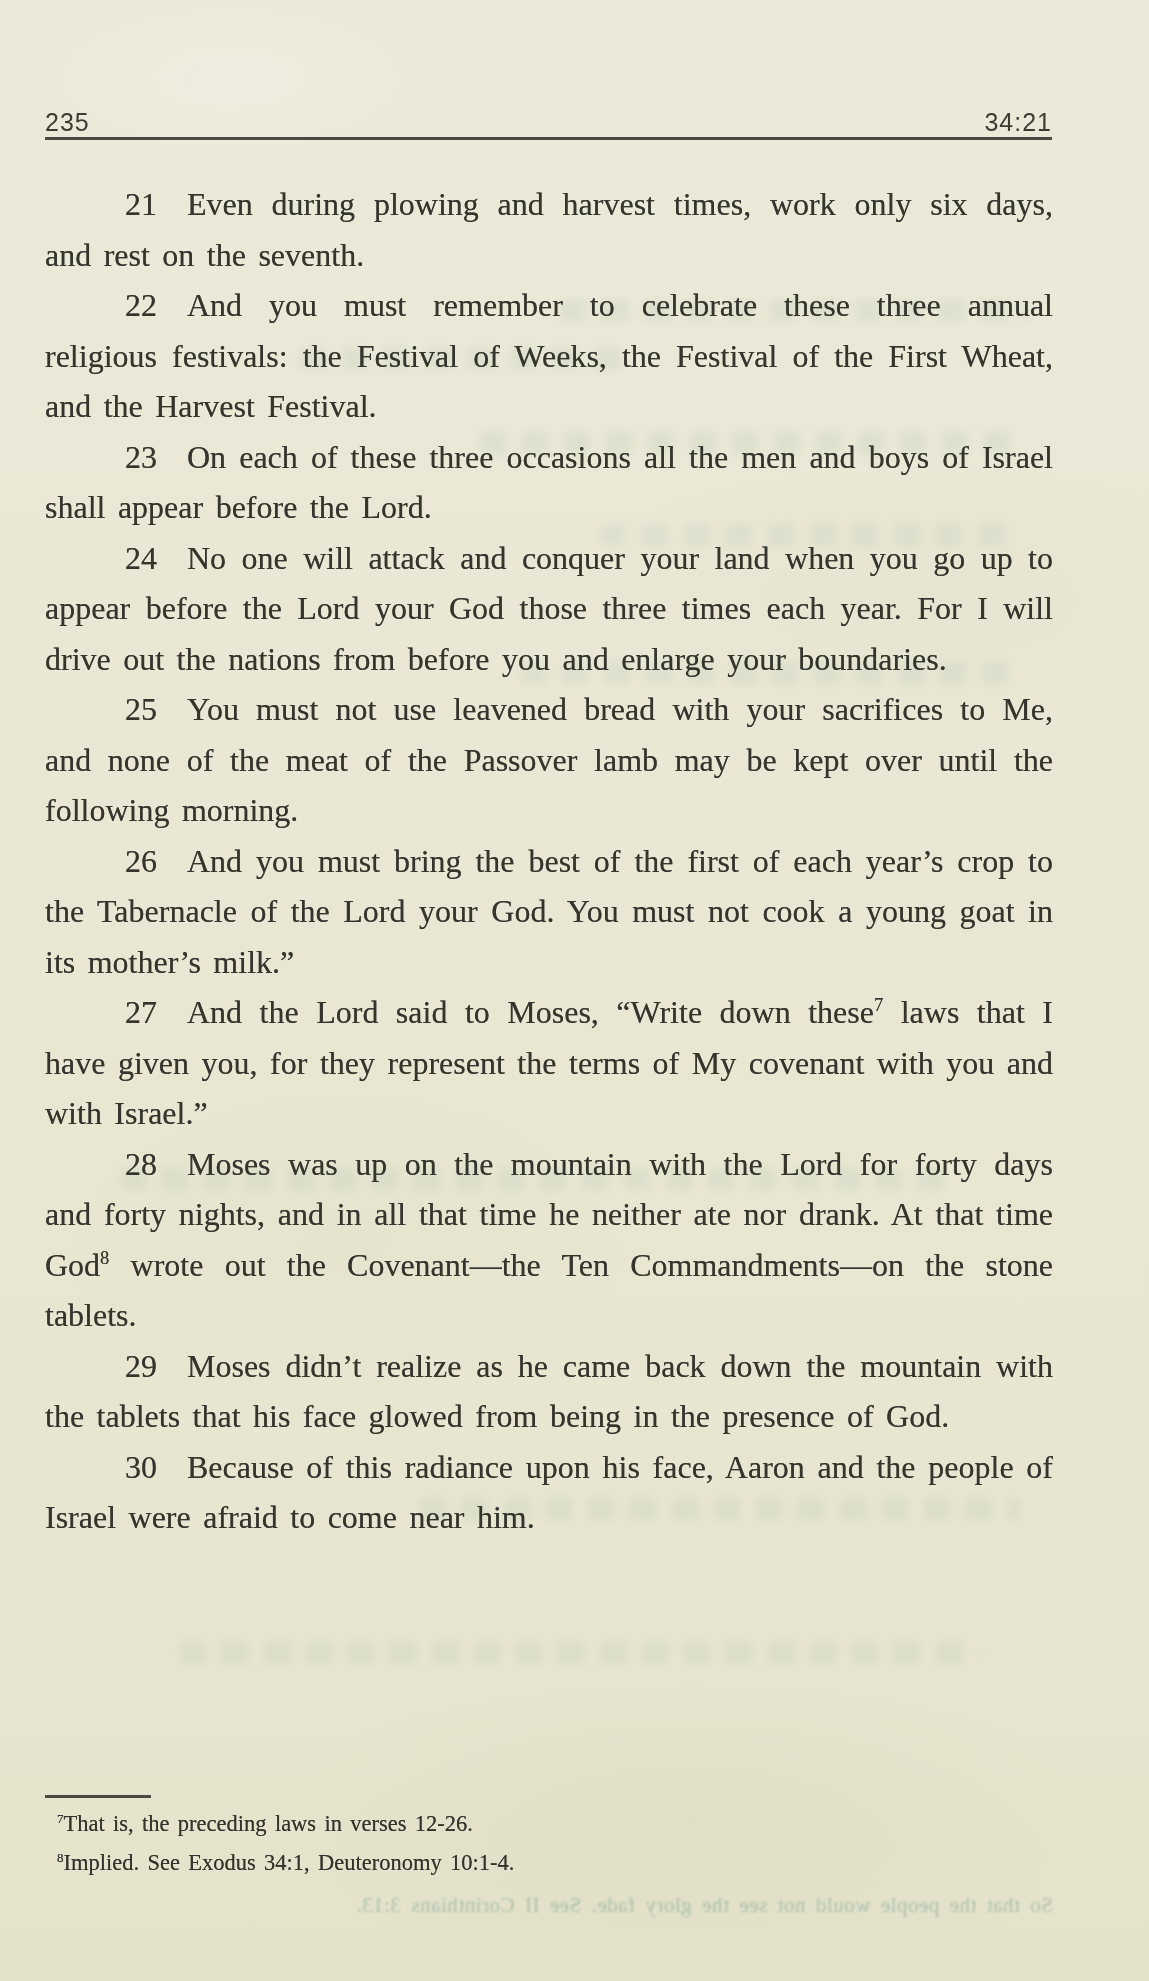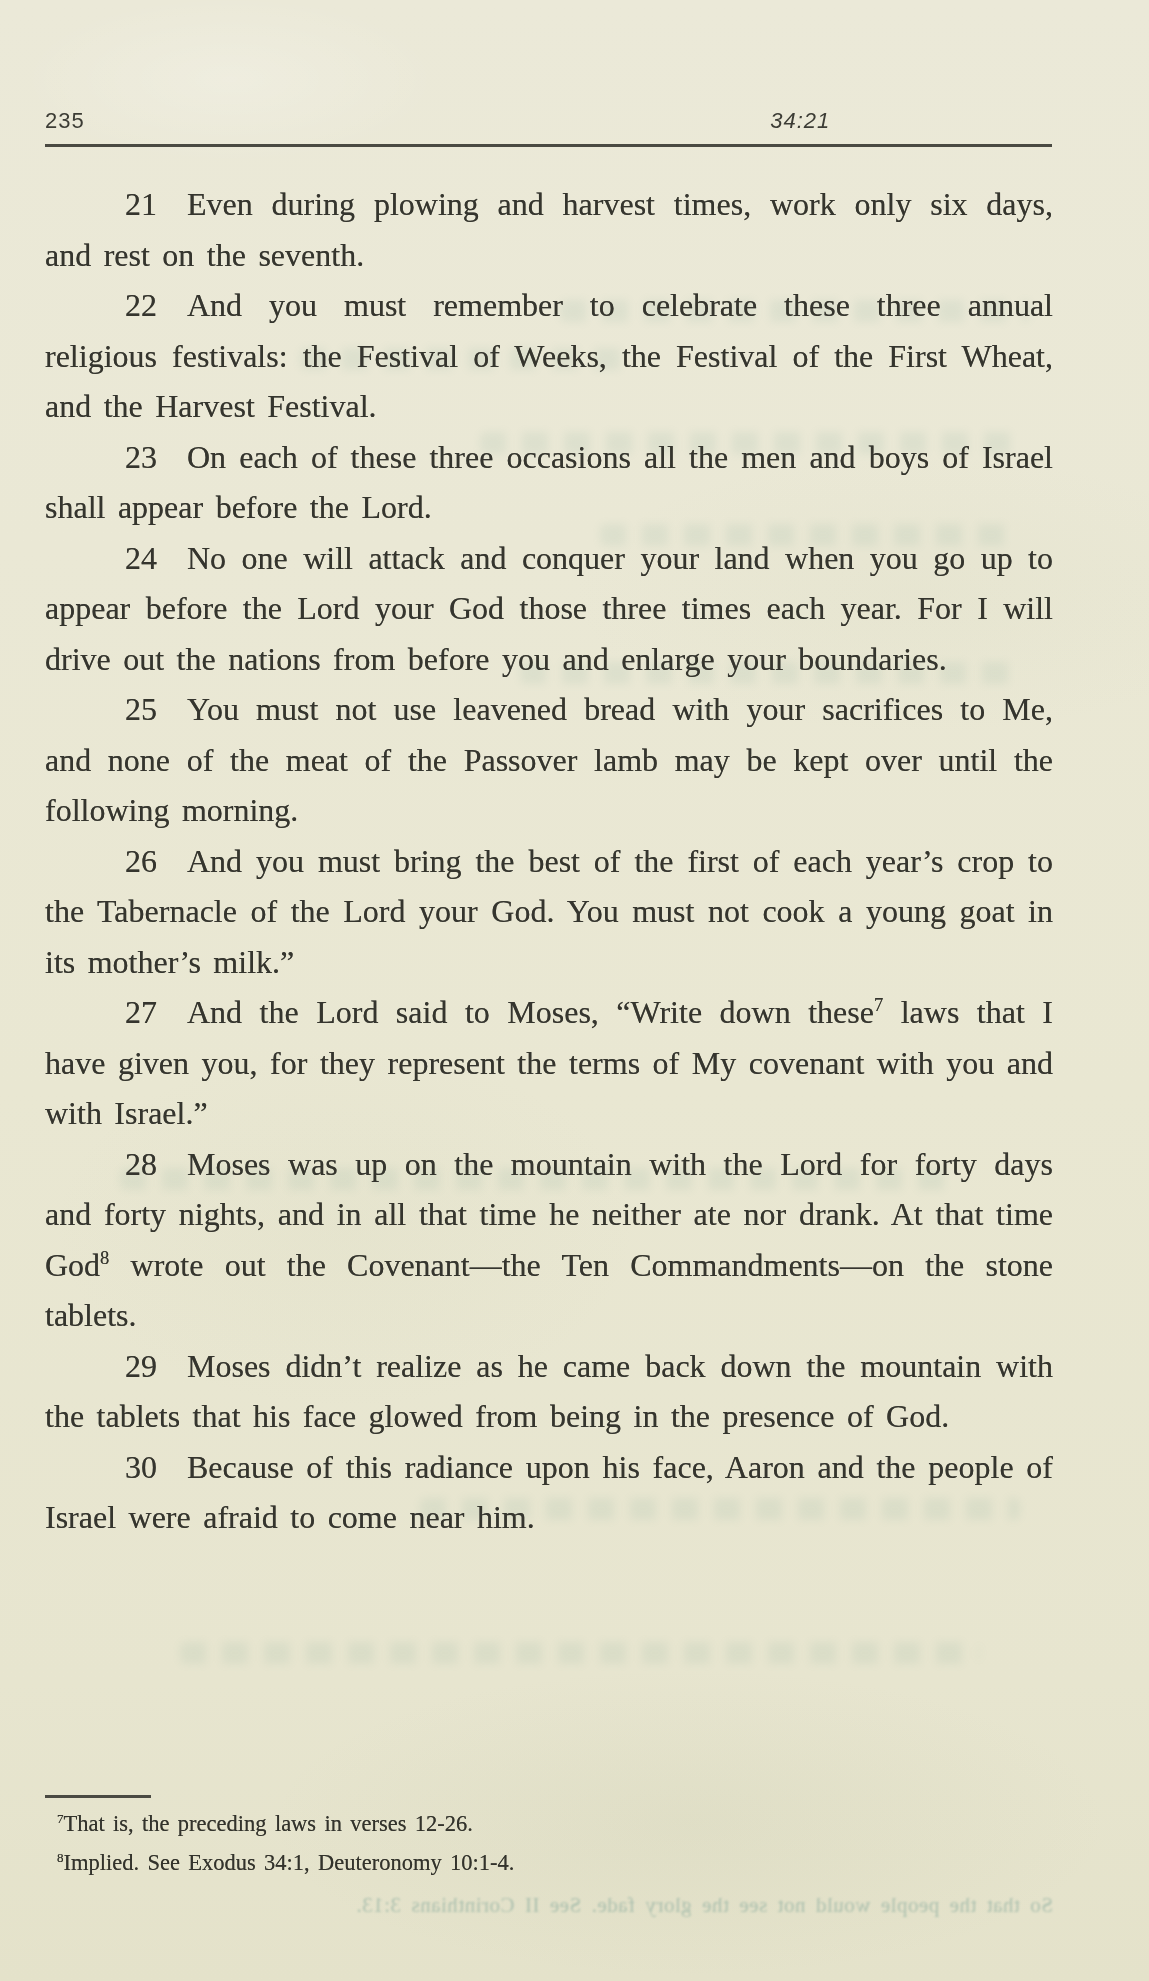--- a/index.html
+++ b/index.html
@@ -39,12 +39,12 @@
     display: flex;
     align-items: baseline;
     font-family: "Liberation Sans", "DejaVu Sans", sans-serif;
-    font-size: 22px;
+    font-size: 25px;
     font-weight: 400;
     letter-spacing: 1px;
     color: #3c3c35;
     border-bottom: 3px solid #4a4a42;
-    padding-bottom: 10px;
+    padding-bottom: 0;
   }
   .running-head .hd-left   { flex: 1; text-align: left; }
   .running-head .hd-center { flex: 1; text-align: center; }

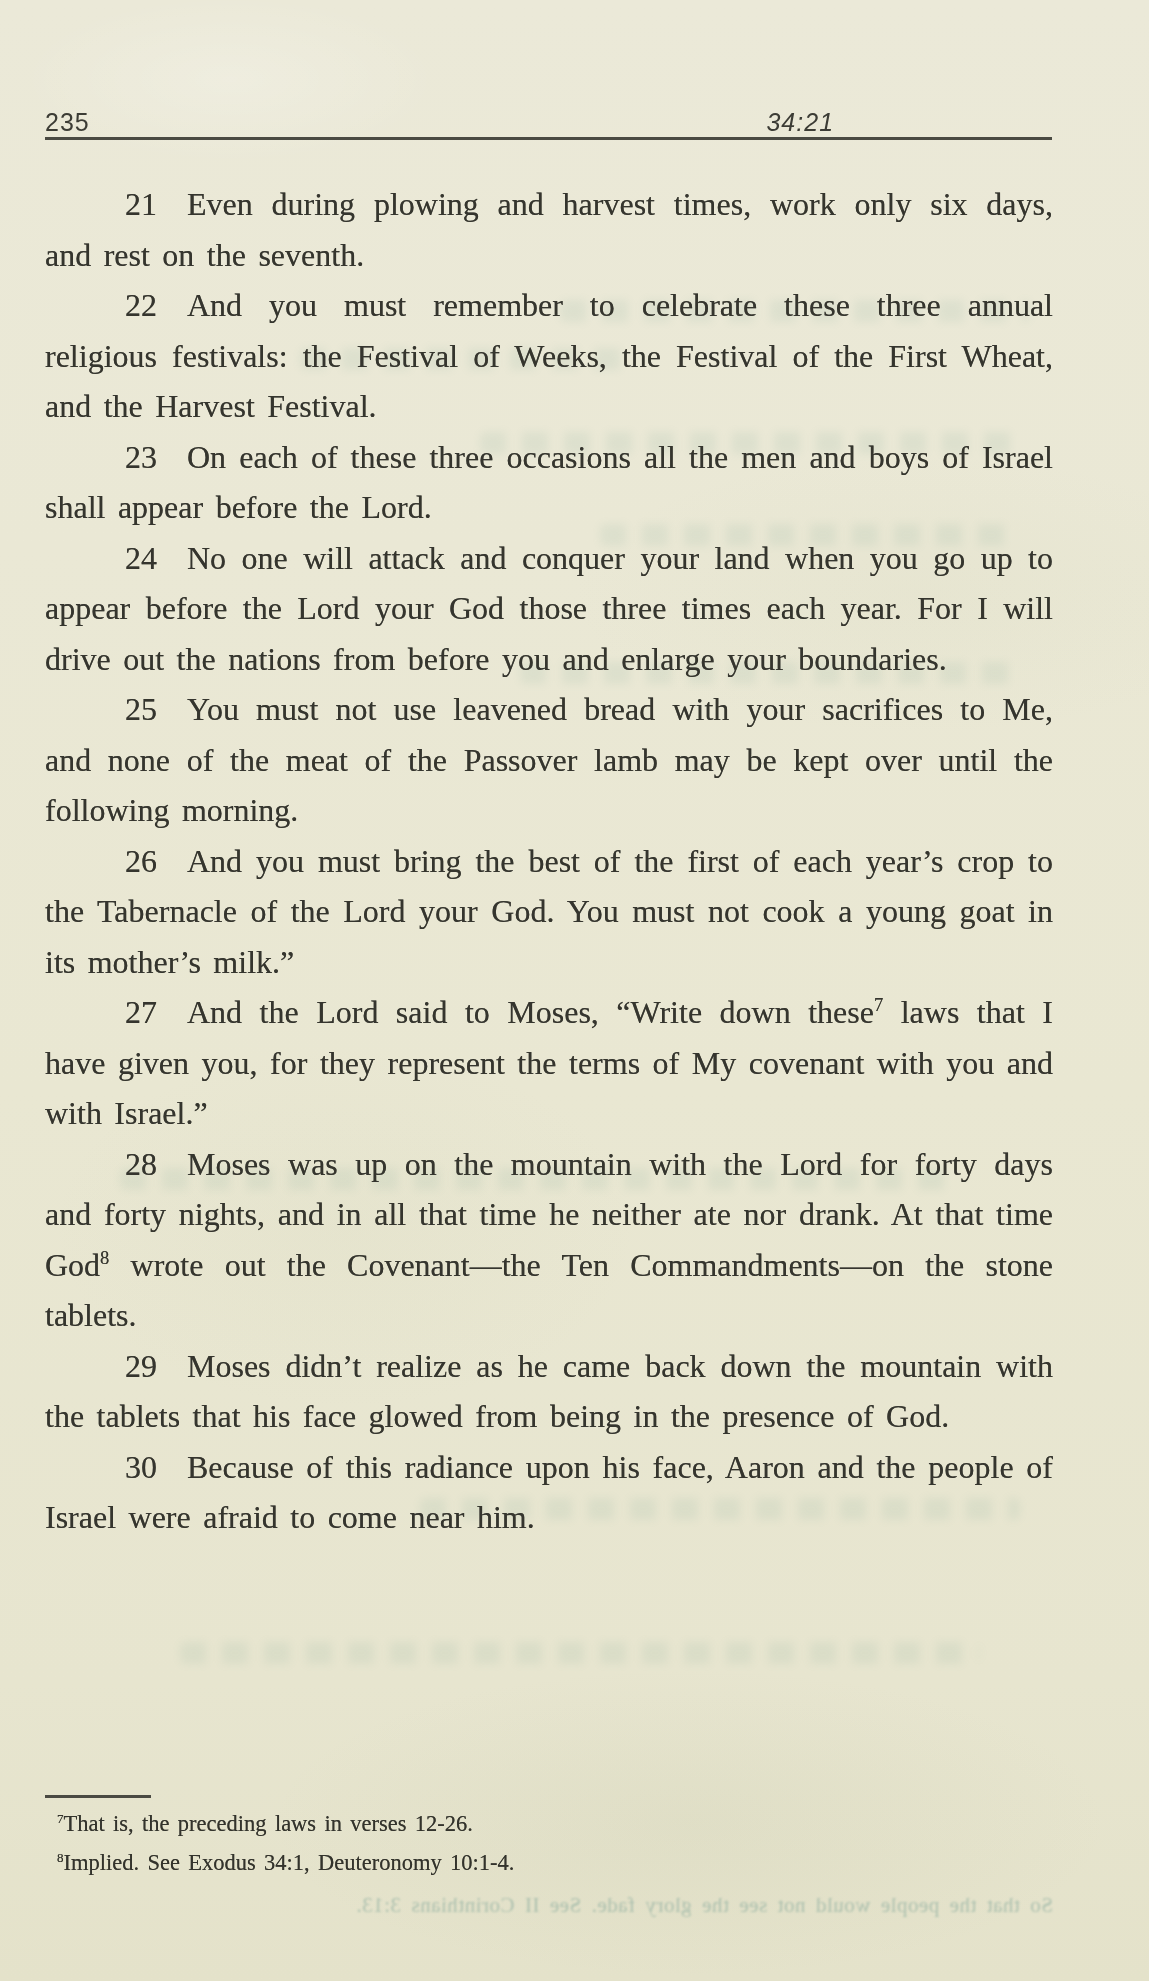--- a/index.html
+++ b/index.html
@@ -48,7 +48,7 @@
   }
   .running-head .hd-left   { flex: 1; text-align: left; }
   .running-head .hd-center { flex: 1; text-align: center; }
-  .running-head .hd-right  { flex: 1; text-align: center; font-style: italic; }
+  .running-head .hd-right  { flex: 1; text-align: right; }
 
   .body-text {
     position: absolute;

